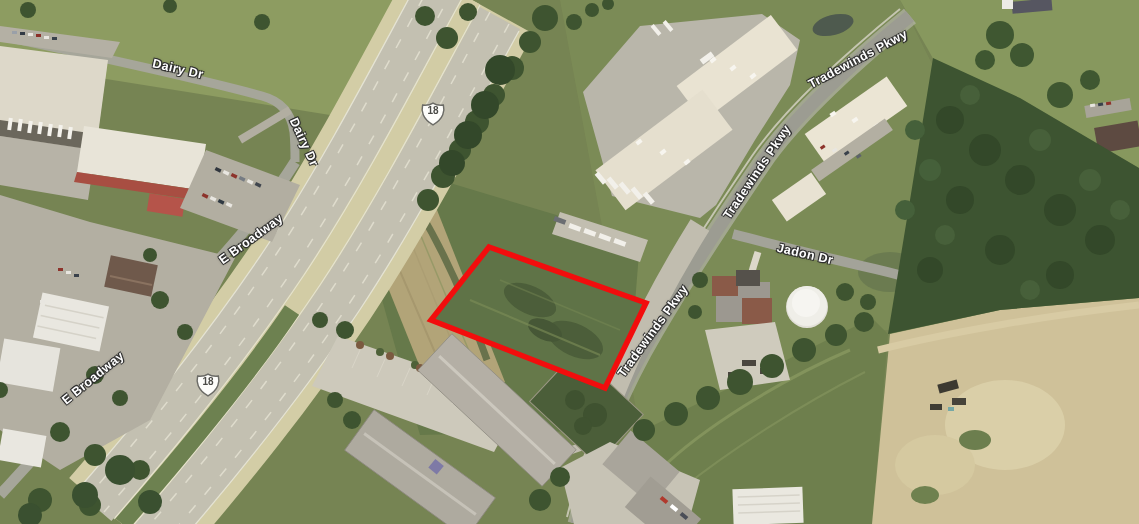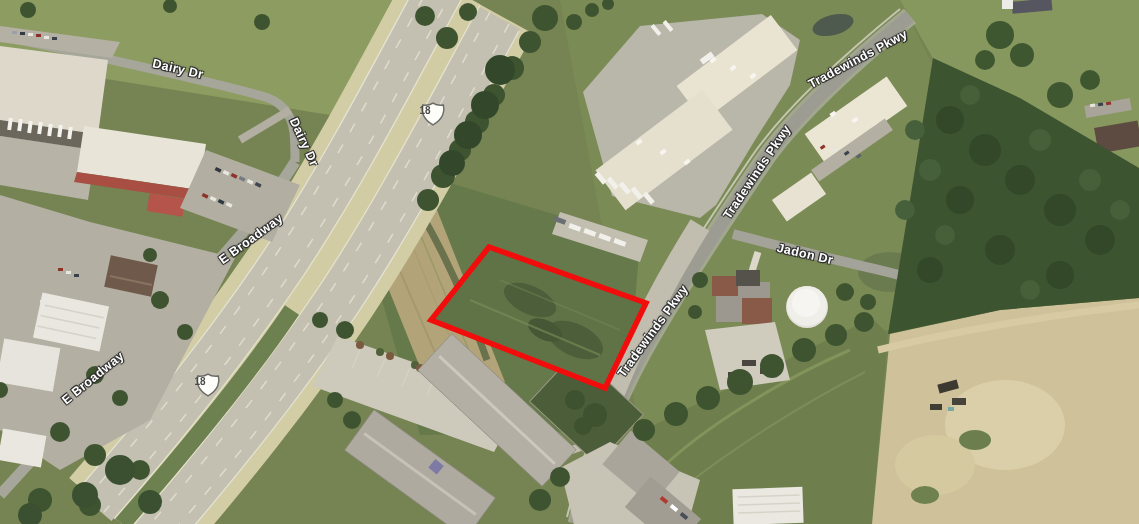--- a/index.html
+++ b/index.html
@@ -25,6 +25,7 @@
   .route-shield svg{display:block;width:100%;height:100%;}
   .shield-num{
     position:absolute;left:0;top:3px;width:100%;
+    text-align:center;
     font:700 10px "Liberation Sans",sans-serif;color:#4a4a46;
   }
 </style>

